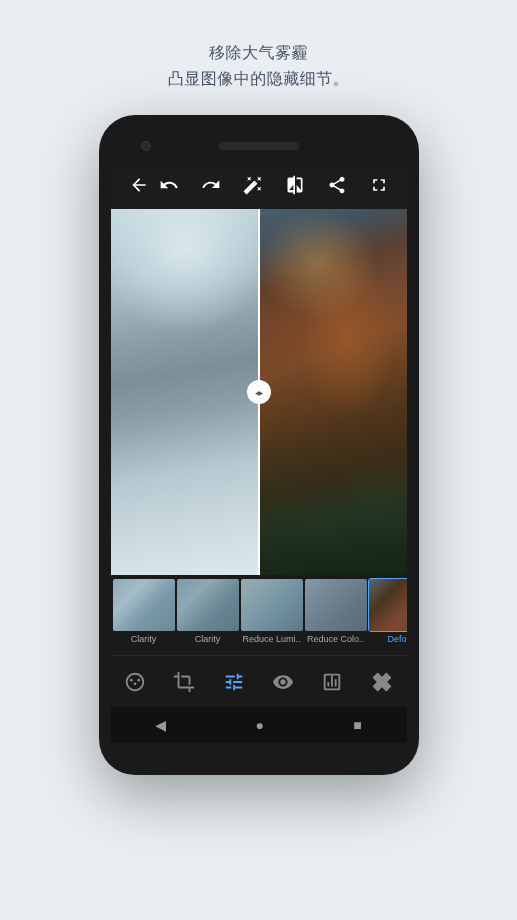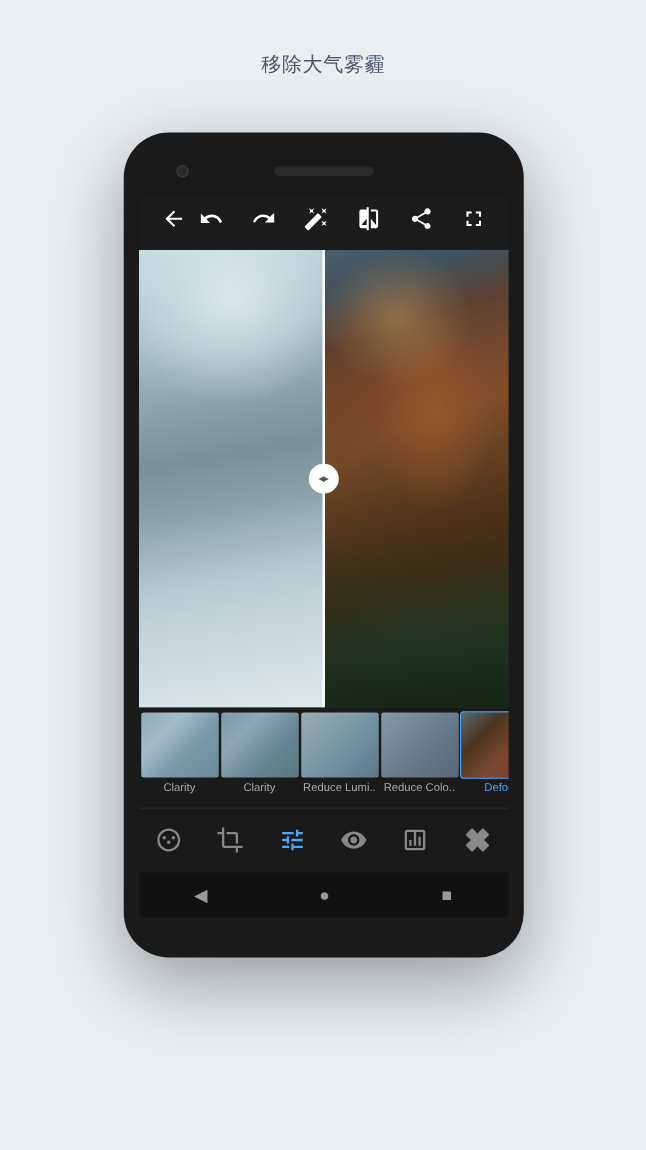--- a/index.html
+++ b/index.html
@@ -341,6 +341,7 @@
 
 <div class="header-text">
   <div>移除大气雾霾</div>
+  <div>凸显图像中的隐藏细节。</div>
 </div>
 
 <div class="phone-wrapper">

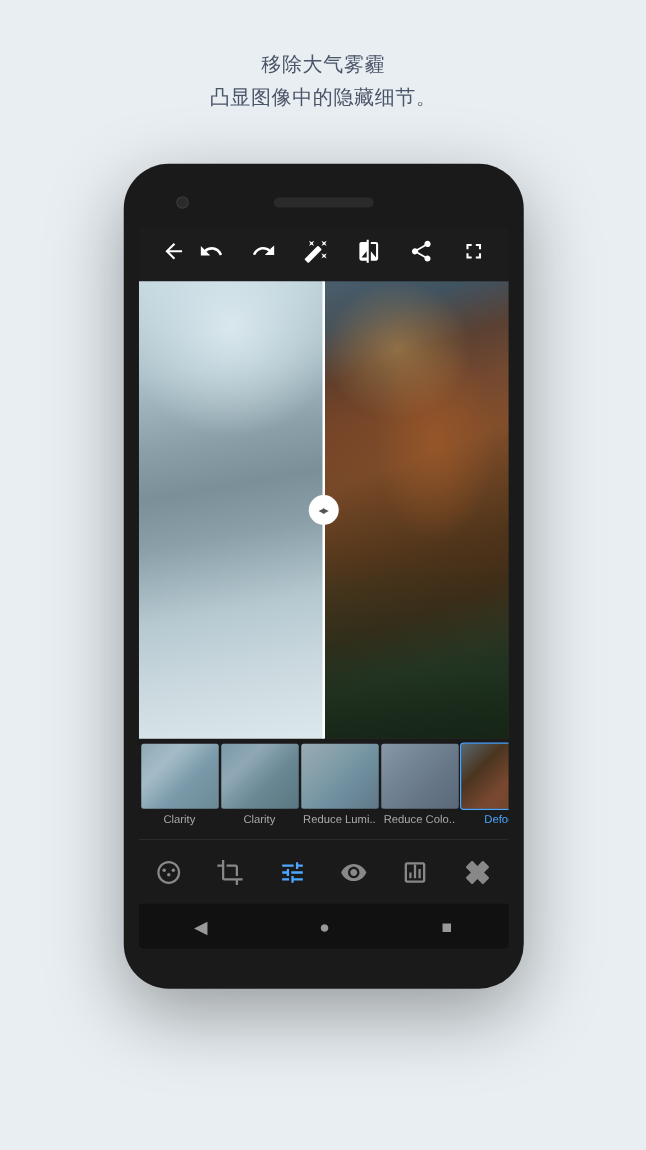--- a/index.html
+++ b/index.html
@@ -38,7 +38,6 @@
       position: relative;
       display: flex;
       flex-direction: column;
-      margin-top: 16px;
     }
 
     

